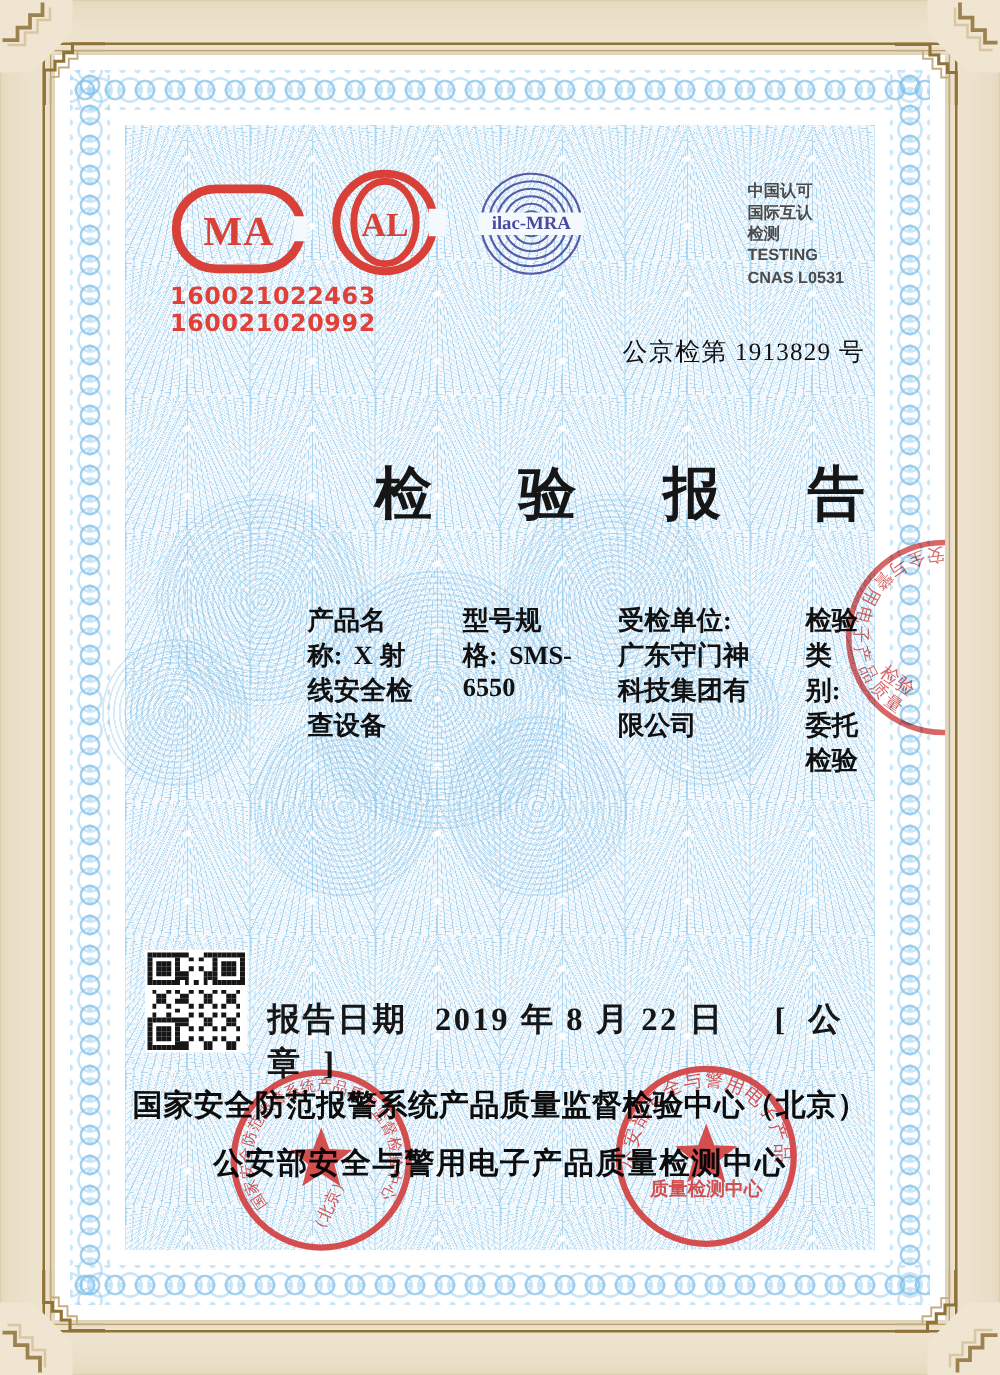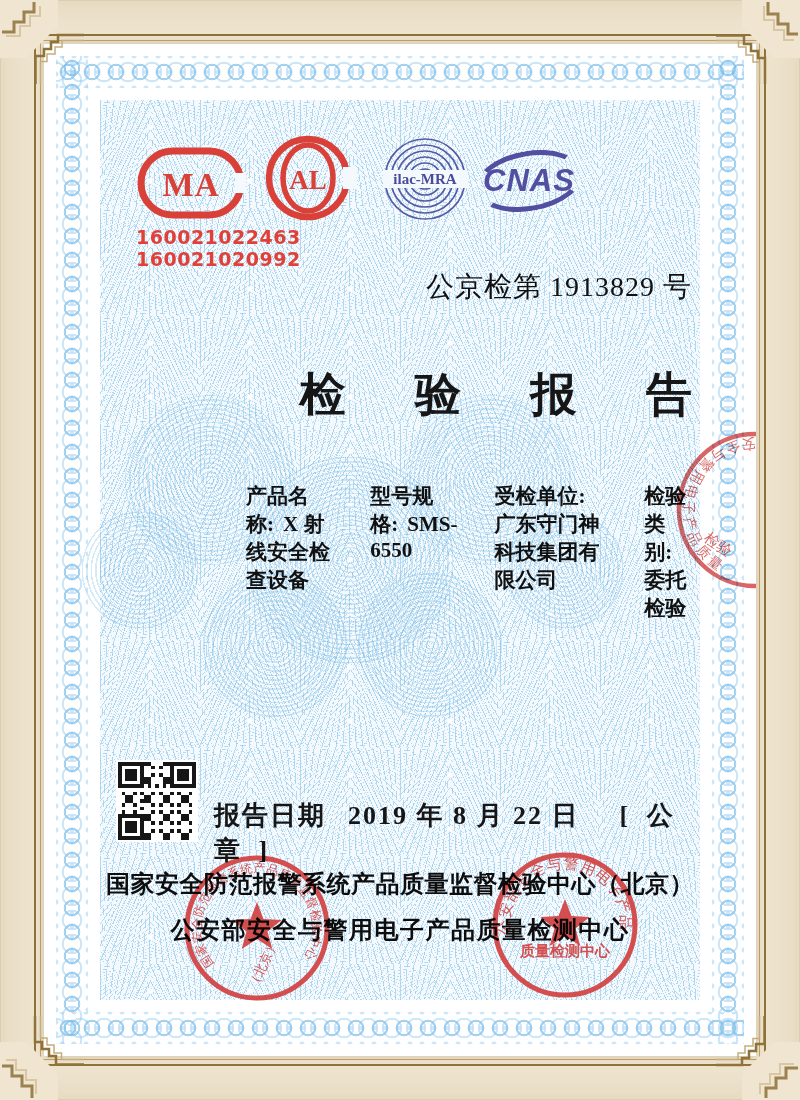--- a/index.html
+++ b/index.html
@@ -178,6 +178,13 @@
           <div class="cnas-ell"></div>
           <div class="cnas-word">CNAS</div>
         </div>
+        <div class="abs cnas-caption">
+          <div>中国认可</div>
+          <div>国际互认</div>
+          <div>检测</div>
+          <div>TESTING</div>
+          <div>CNAS L0531</div>
+        </div>
 
         <div class="abs reg-numbers">
           <div>160021022463</div>

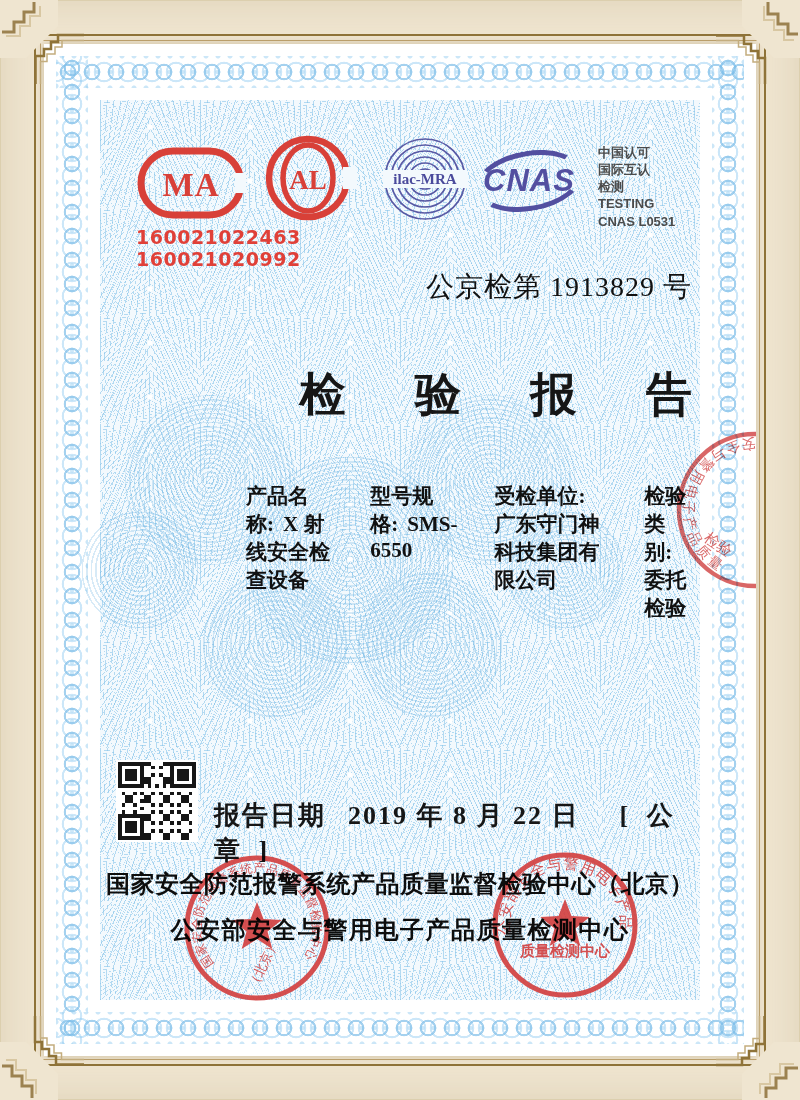--- a/index.html
+++ b/index.html
@@ -174,10 +174,6 @@
             <text x="43" y="47.5" text-anchor="middle" font-size="15" font-weight="700" fill="#4a4a9c" font-family="Liberation Sans, DejaVu Sans, sans-serif">ilac-MRA</text>
           </svg>
         </div>
-        <div class="abs cnas">
-          <div class="cnas-ell"></div>
-          <div class="cnas-word">CNAS</div>
-        </div>
         <div class="abs cnas-caption">
           <div>中国认可</div>
           <div>国际互认</div>

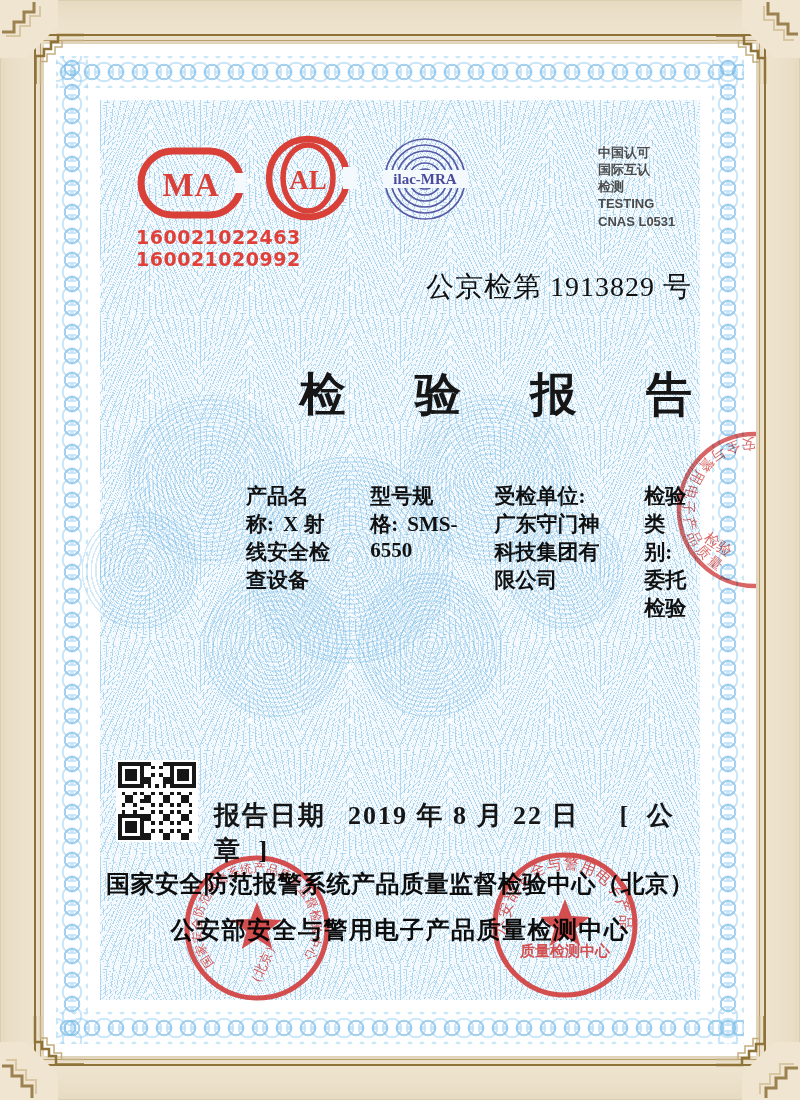--- a/index.html
+++ b/index.html
@@ -61,7 +61,7 @@
   .reg-numbers{left:36px;top:126px;color:#e04038;
     font-family:"DejaVu Sans","Liberation Sans",sans-serif;font-weight:700;font-size:19px;line-height:22px;letter-spacing:.5px;}
   .license{left:196px;top:141px;color:#d84038;font-weight:700;font-size:15px;}
-  .report-no{right:8px;top:168px;font-size:28px;color:#111;letter-spacing:1px;}
+  .report-no{right:8px;top:168px;font-size:20px;color:#111;letter-spacing:1px;}
   .title{left:0;top:264px;width:100%;text-align:right;font-size:46px;font-weight:600;color:#161616;
     word-spacing:42px;letter-spacing:8px;}
   .fields{left:146px;top:382px;display:flex;flex-direction:row;gap:37px;

